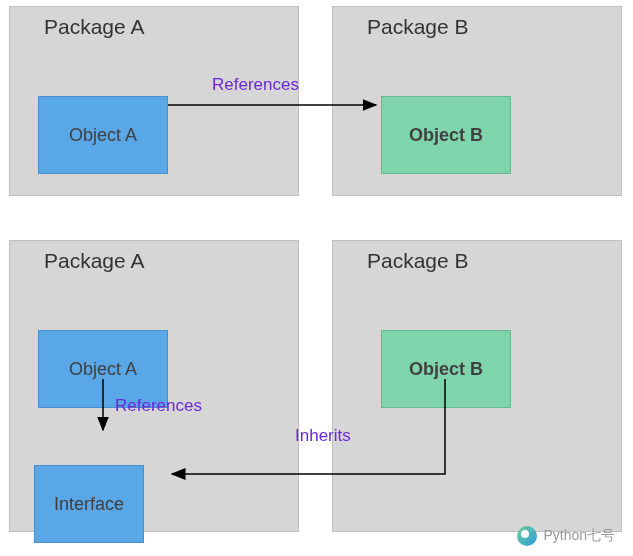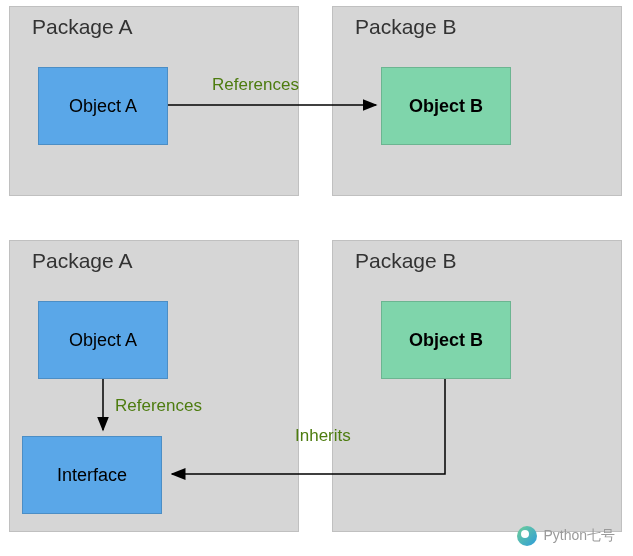--- a/index.html
+++ b/index.html
@@ -21,6 +21,7 @@
       font-size: 21px;
       color: #333;
       font-weight: 400;
+      margin-left: 12px;
     }
     .obj {
       position: absolute;

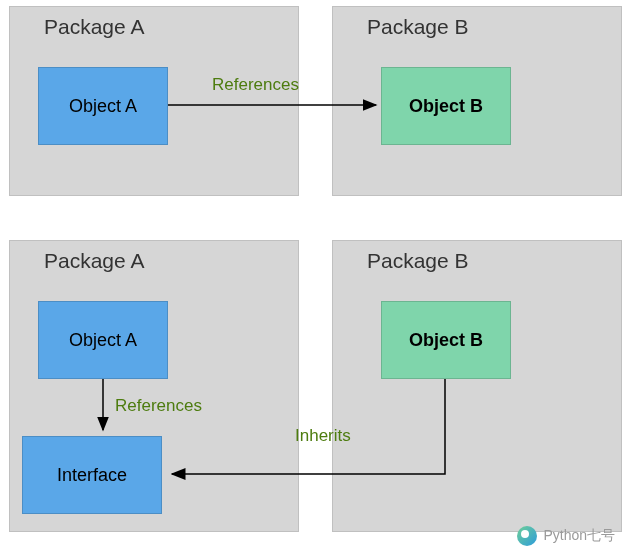--- a/index.html
+++ b/index.html
@@ -36,7 +36,7 @@
     .green { background: #7fd5ab; font-weight: bold; }
     .label {
       position: absolute;
-      color: #4d7c0f;
+      color: #6d28d9;
       font-size: 17px;
     }
     svg.arrows {

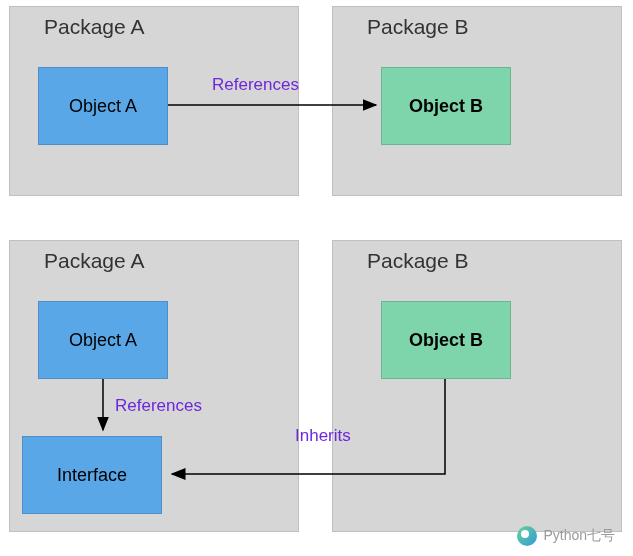--- a/index.html
+++ b/index.html
@@ -29,8 +29,9 @@
       align-items: center;
       justify-content: center;
       font-size: 18px;
-      color: #000000;
+      color: #404040;
       border: 1px solid rgba(0,0,0,0.15);
+      margin-top: 29px;
     }
     .blue { background: #5aa7e8; }
     .green { background: #7fd5ab; font-weight: bold; }

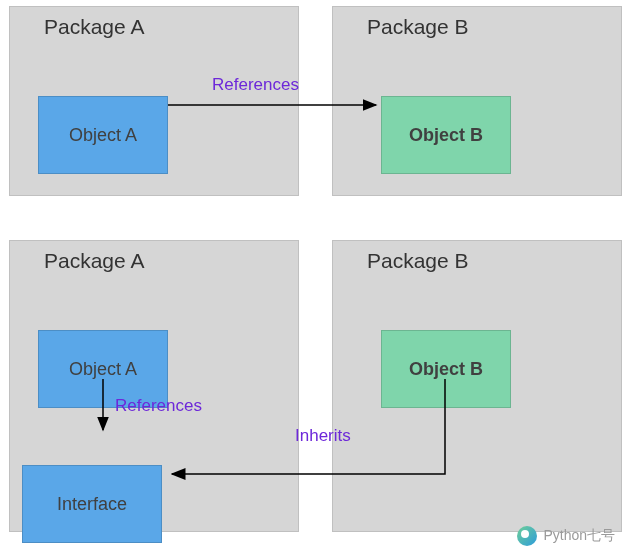--- a/index.html
+++ b/index.html
@@ -89,7 +89,7 @@
 <div class="panel" style="left:9px; top:240px; width:290px; height:292px;">
   <div class="panel-title" style="left:22px; top:8px;">Package A</div>
   <div class="obj blue" style="left:28px; top:60px; width:130px; height:78px;">Object A</div>
-  <div class="obj blue" style="left:12px; top:195px; width:140px; height:78px;">Interface</div>
+  <div class="obj blue" style="left:24px; top:195px; width:110px; height:78px;">Interface</div>
 </div>
 
 <div class="panel" style="left:332px; top:240px; width:290px; height:292px;">

